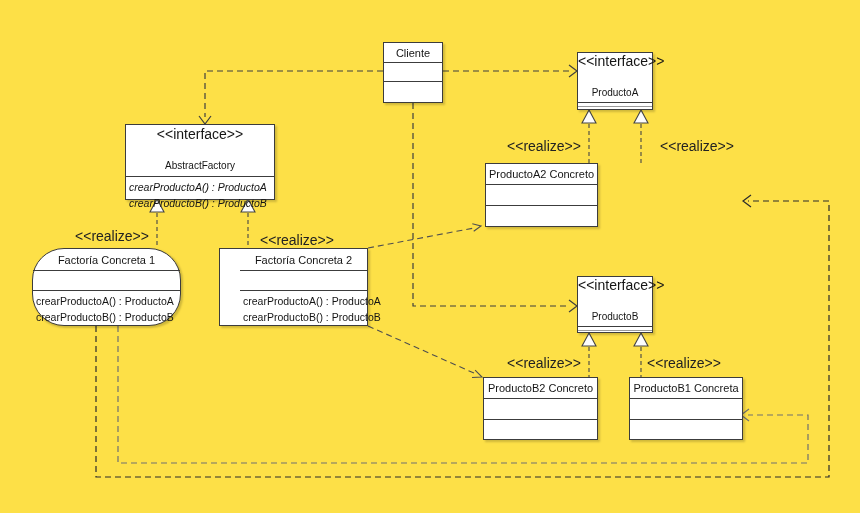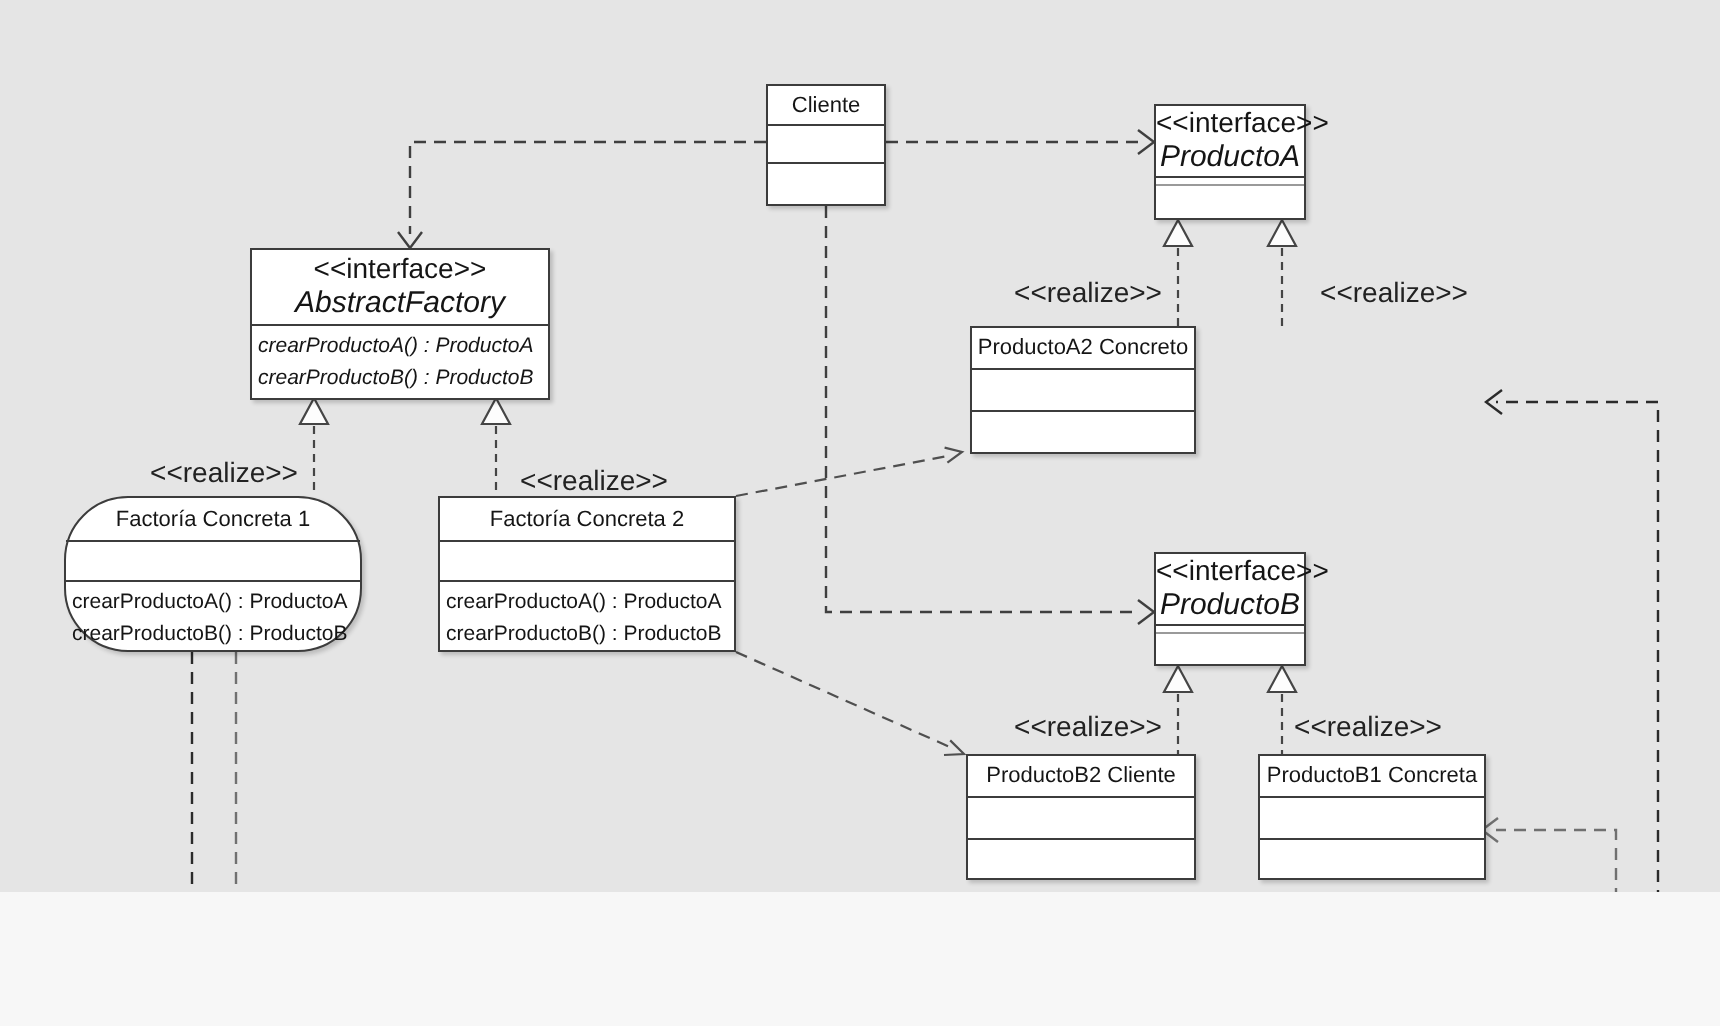--- a/index.html
+++ b/index.html
@@ -4,7 +4,7 @@
 <style>
   html,body{margin:0;padding:0;}
   body{font-family:"Liberation Sans", sans-serif; background:#f7f7f7;}
-  .canvas{position:relative; width:860px; height:446px; background:#e5e5e5; overflow:hidden;}
+  .canvas{position:relative; width:860px; height:513px; background:#fde047; overflow:hidden;}
   .connectors{position:absolute; left:0; top:0; width:860px; height:513px;}
 
   .uml-class{

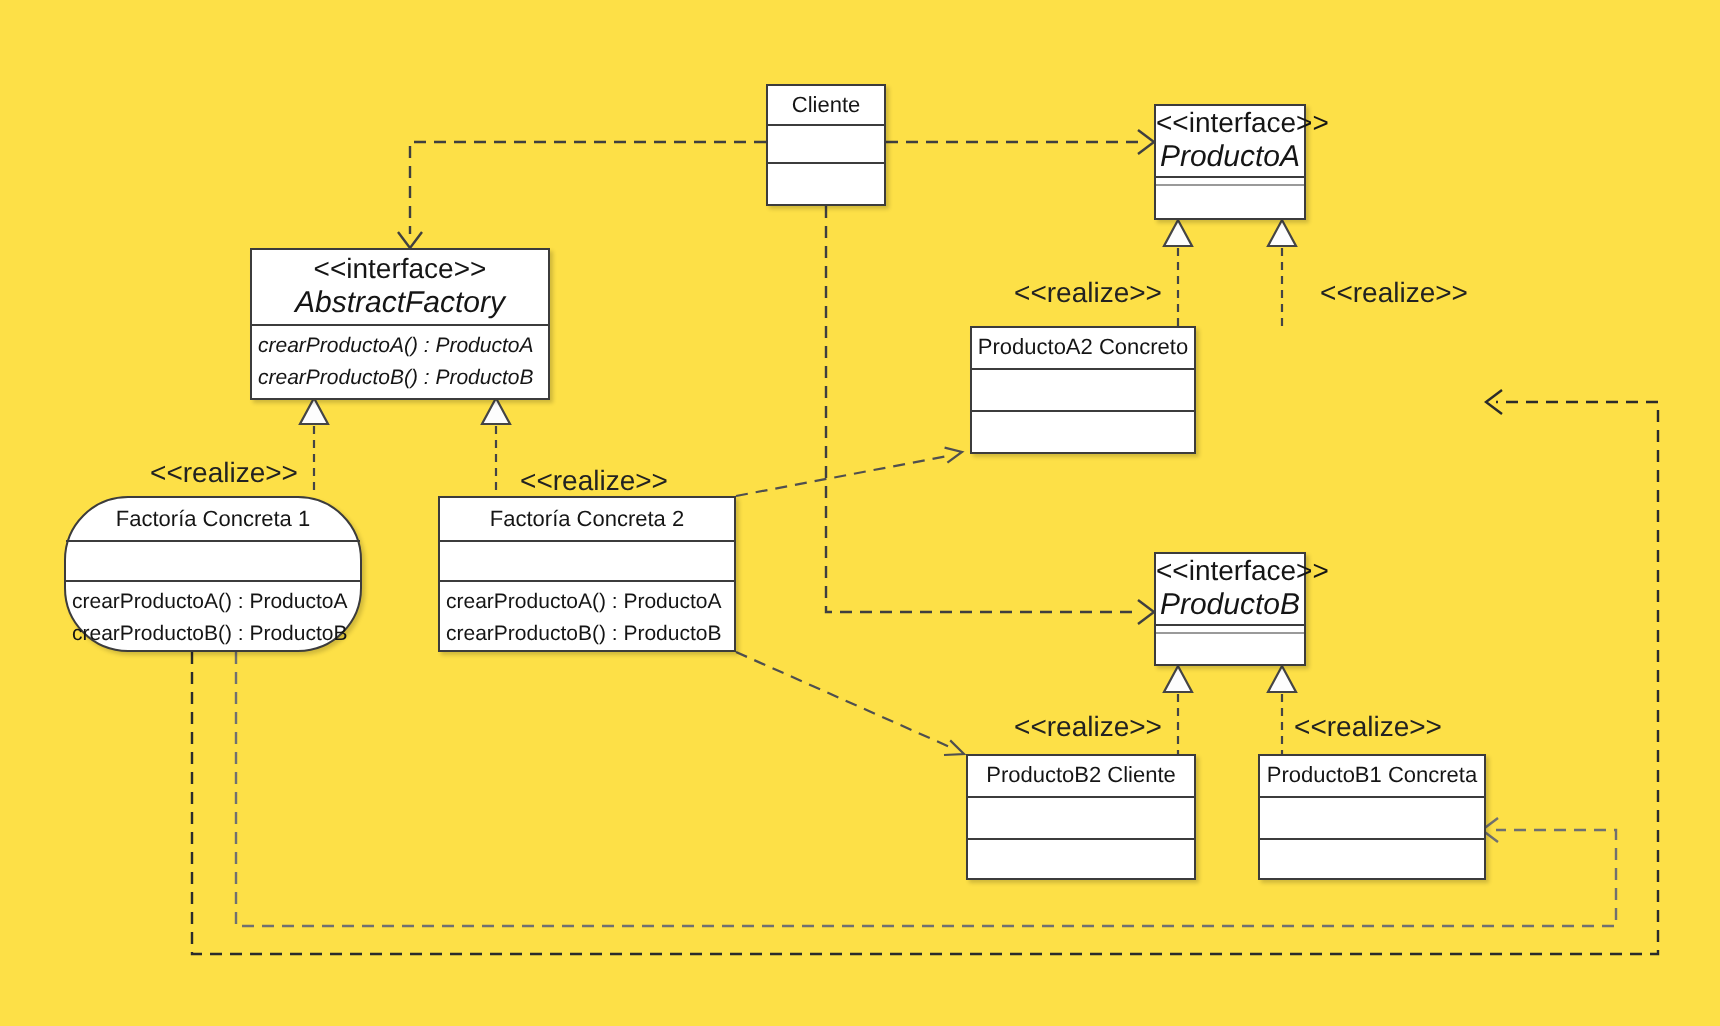--- a/index.html
+++ b/index.html
@@ -20,7 +20,7 @@
   .c-sec.last{border-bottom:none; flex:1;}
   .c-header{border-bottom:1px solid #3c3c3c; text-align:center; padding:3px 0 3px; flex:none;}
   .stereo{font-size:14px; line-height:13px;}
-  .iname{font-size:15px; line-height:14px; font-style:italic; margin-top:4px;}
+  .iname{font-size:10px; line-height:14px; margin-top:18px;}
   .c-strip{height:3px; border-bottom:1px solid #9a9a9a; flex:none;}
   .methods{padding:2px 3px 0 3px; font-size:10.5px; line-height:16px; white-space:nowrap;}
   .methods.italic{font-style:italic;}

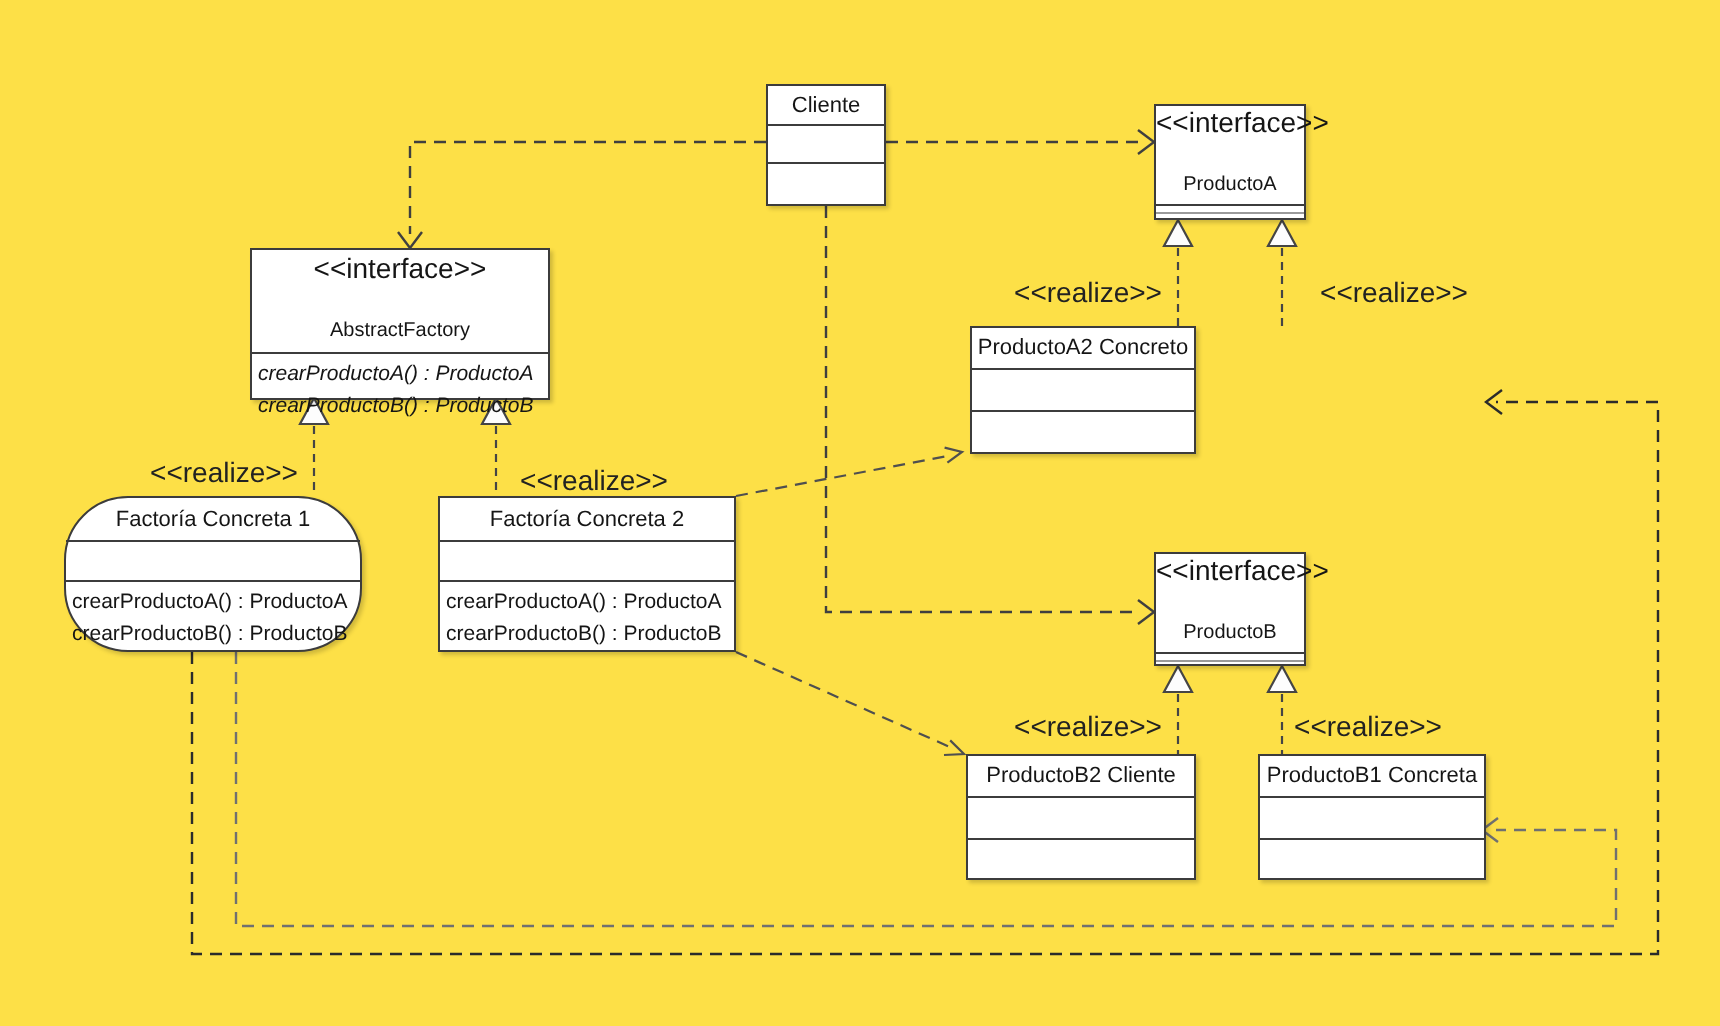--- a/index.html
+++ b/index.html
@@ -125,7 +125,7 @@
     </div>
   </div>
 
-  <div class="uml-class" style="left:219px; top:248px; width:149px; height:78px;">
+  <div class="uml-class" style="left:219px; top:248px; width:149px; height:78px;padding-left:20px;">
     <div class="c-title" style="height:21px;">Factoría Concreta 2</div>
     <div class="c-sec" style="height:19px;"></div>
     <div class="c-sec last methods">

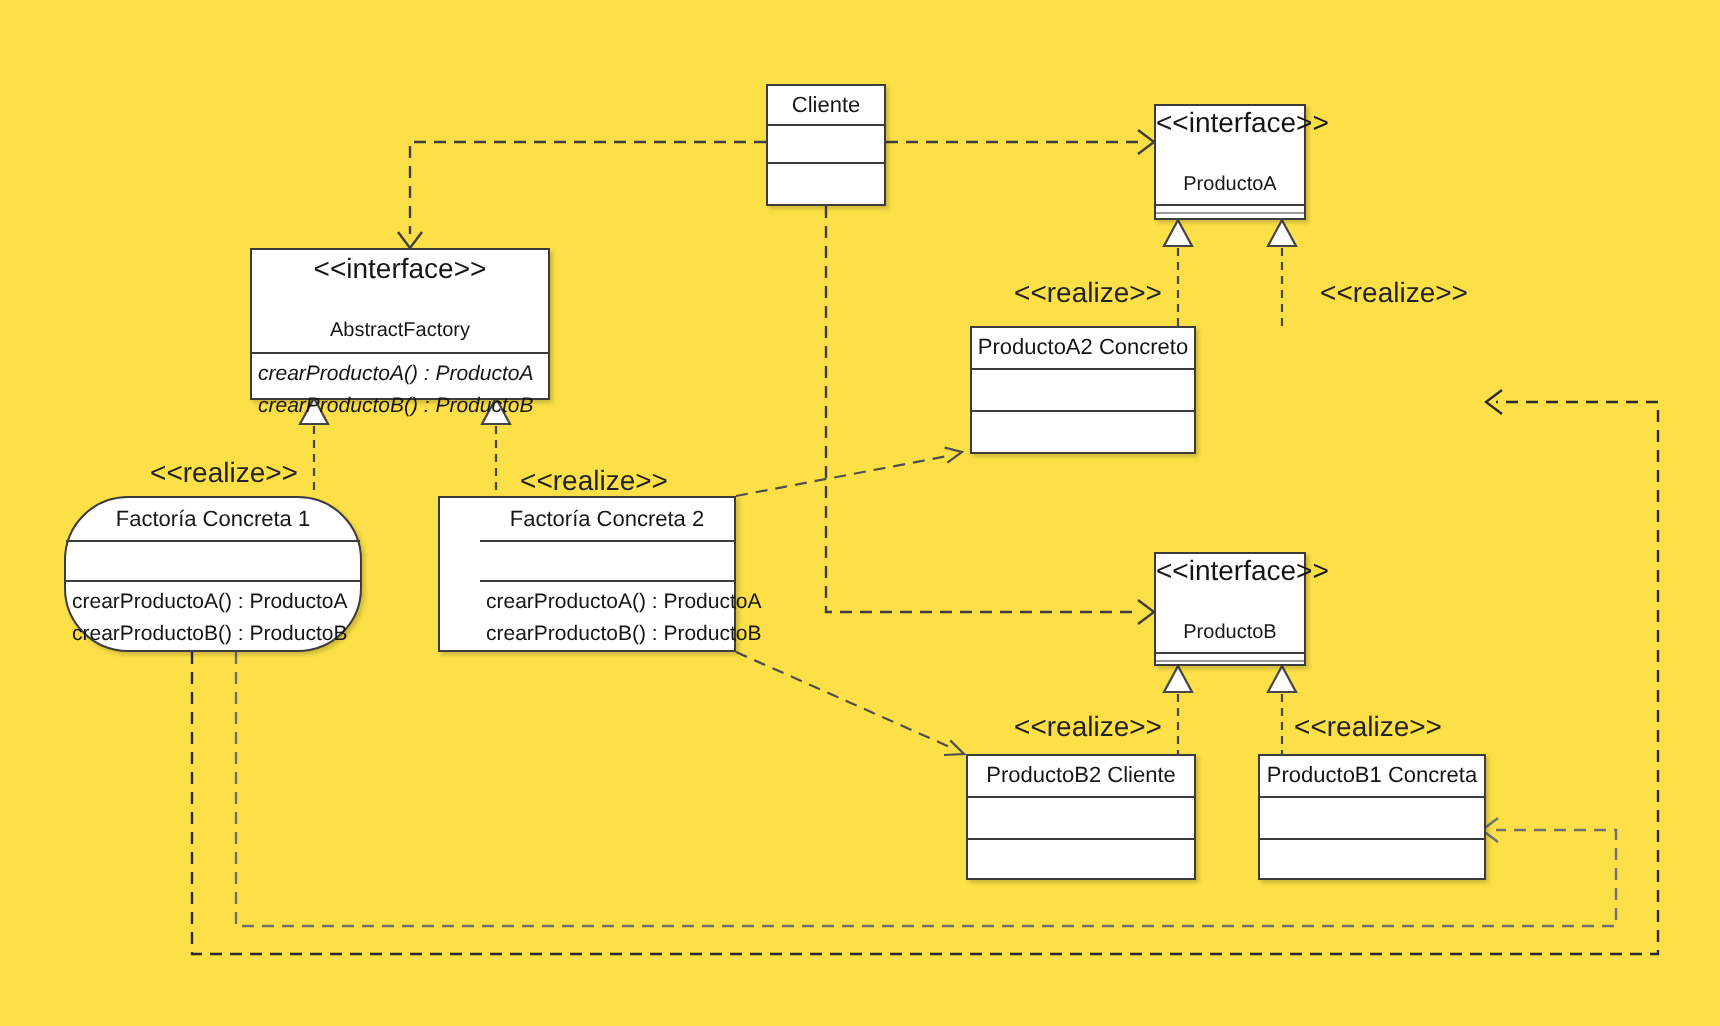--- a/index.html
+++ b/index.html
@@ -160,7 +160,7 @@
   </div>
 
   <div class="uml-class" style="left:483px; top:377px; width:115px; height:63px;">
-    <div class="c-title" style="height:20px;">ProductoB2 Cliente</div>
+    <div class="c-title" style="height:20px;">ProductoB2 Concreto</div>
     <div class="c-sec" style="height:20px;"></div>
     <div class="c-sec last"></div>
   </div>

